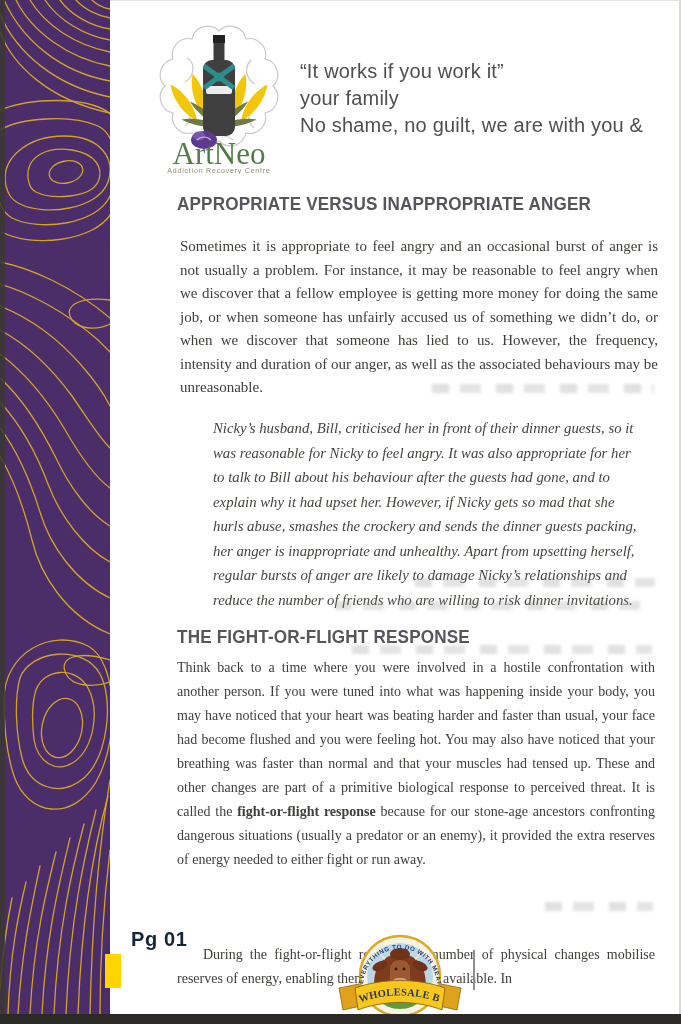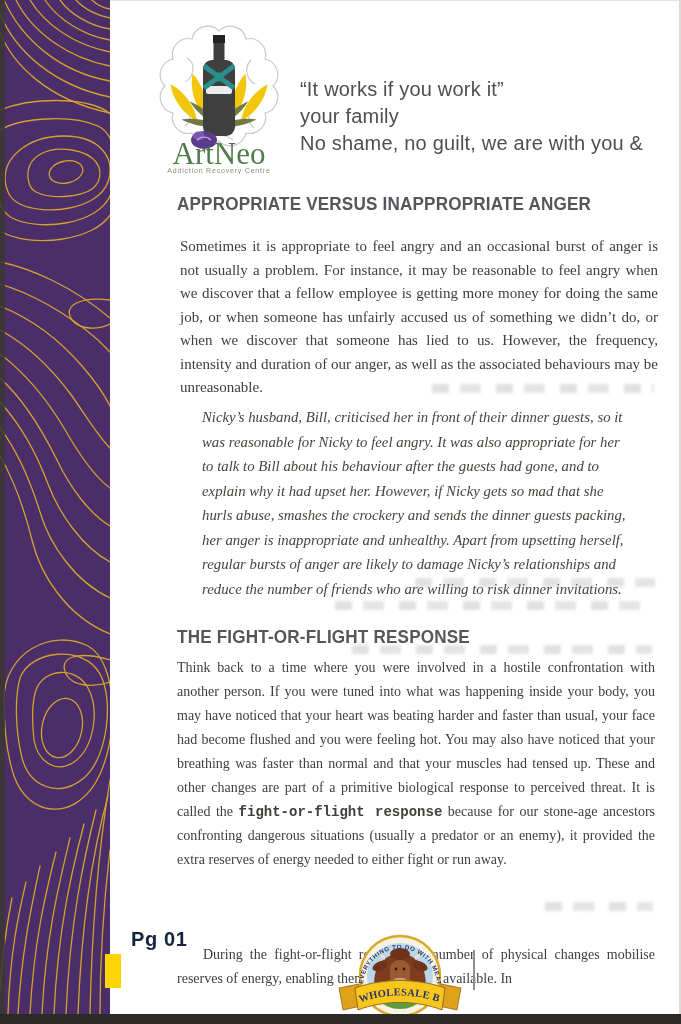--- a/index.html
+++ b/index.html
@@ -14,7 +14,7 @@
   .right-edge{position:absolute;right:0;top:0;width:2px;height:1014px;background:#dcd9d9;}
   
   .logo-wrap{position:absolute;left:147px;top:24px;width:146px;height:138px;}
-  .quote{position:absolute;left:300px;top:76px;width:360px;color:#4f4f53;
+  .quote{position:absolute;left:300px;top:58px;width:360px;color:#4f4f53;
          font-size:20px;line-height:27px;letter-spacing:.2px;}
   
   .content{position:absolute;left:177px;top:188px;width:478px;color:#403f3c;}

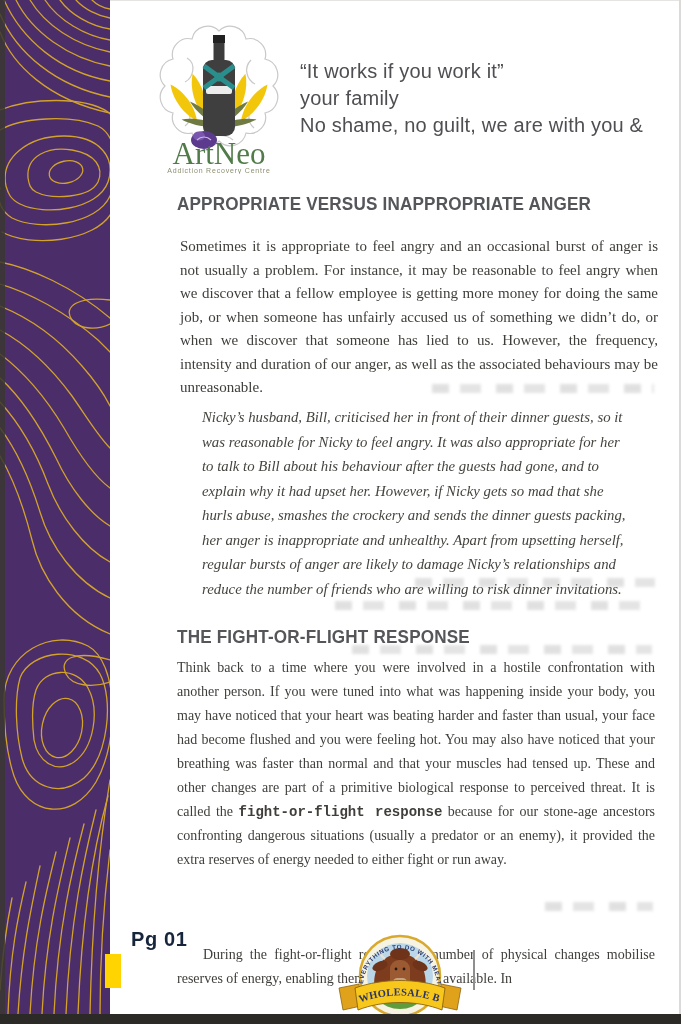--- a/index.html
+++ b/index.html
@@ -28,7 +28,7 @@
   .body-text{font-family:"Liberation Serif",serif;color:#3f3e3a;}
   .p1{position:absolute;left:0;top:44px;width:478px;font-size:15px;line-height:23.5px;text-align:justify;margin:3px;}
   .bq{position:absolute;left:20px;top:212px;width:430px;font-size:14.8px;line-height:24.5px;
-      font-style:italic;color:#45443f;margin:5px;}
+      font-style:italic;color:#45443f;margin:16px;}
   .p2{position:absolute;left:0;top:468px;width:478px;font-size:14px;line-height:24px;text-align:justify;margin:0;}
   .p3{position:absolute;left:0;top:755px;width:478px;font-size:14px;line-height:24px;text-align:justify;
       text-indent:26px;margin:0;}

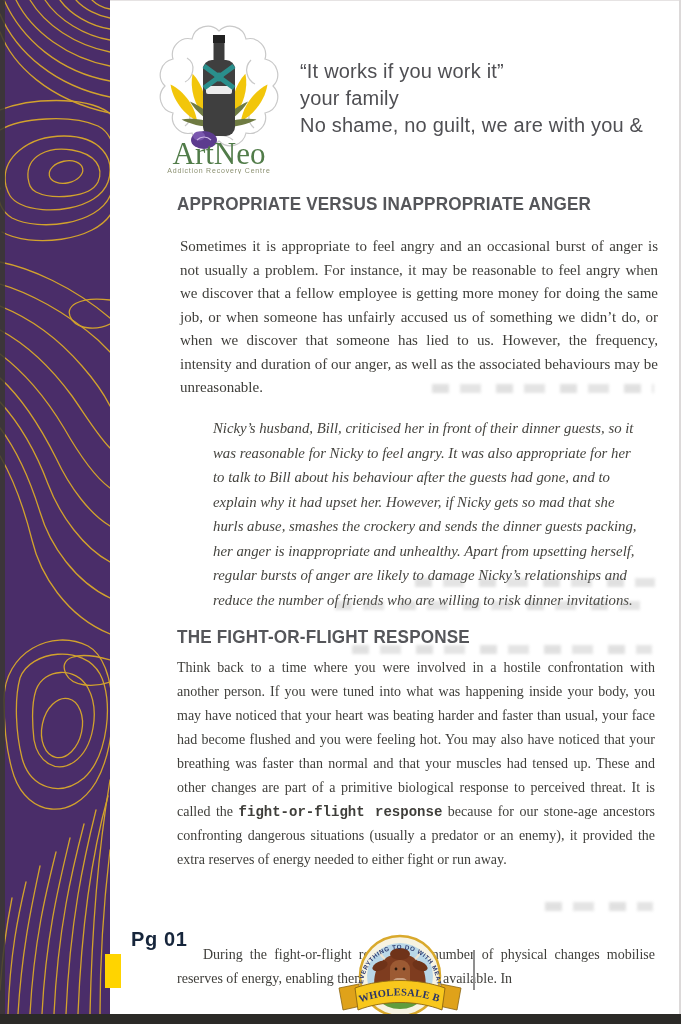--- a/index.html
+++ b/index.html
@@ -32,7 +32,7 @@
   .p2{position:absolute;left:0;top:468px;width:478px;font-size:14px;line-height:24px;text-align:justify;margin:0;}
   .p3{position:absolute;left:0;top:755px;width:478px;font-size:14px;line-height:24px;text-align:justify;
       text-indent:26px;margin:0;}
-  .p2 b{font-weight:bold;font-family:Liberation Mono, monospace;}
+  .p2 b{font-weight:bold;}
   
   .smudge{position:absolute;height:9px;filter:blur(1.6px);opacity:.26;
     background:repeating-linear-gradient(90deg,#8a8a8a 0 17px,transparent 17px 28px,#9a9a9a 28px 49px,transparent 49px 64px);}

